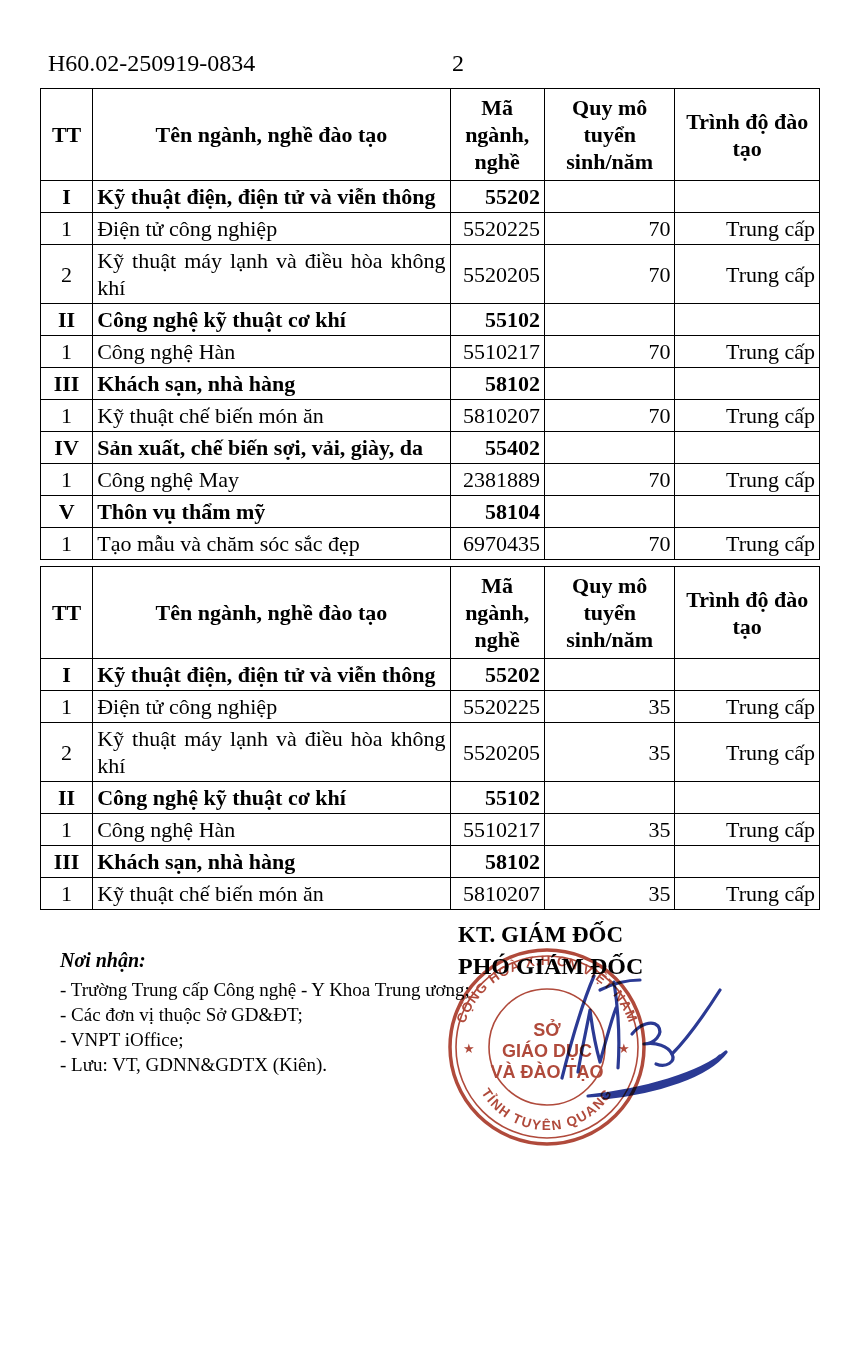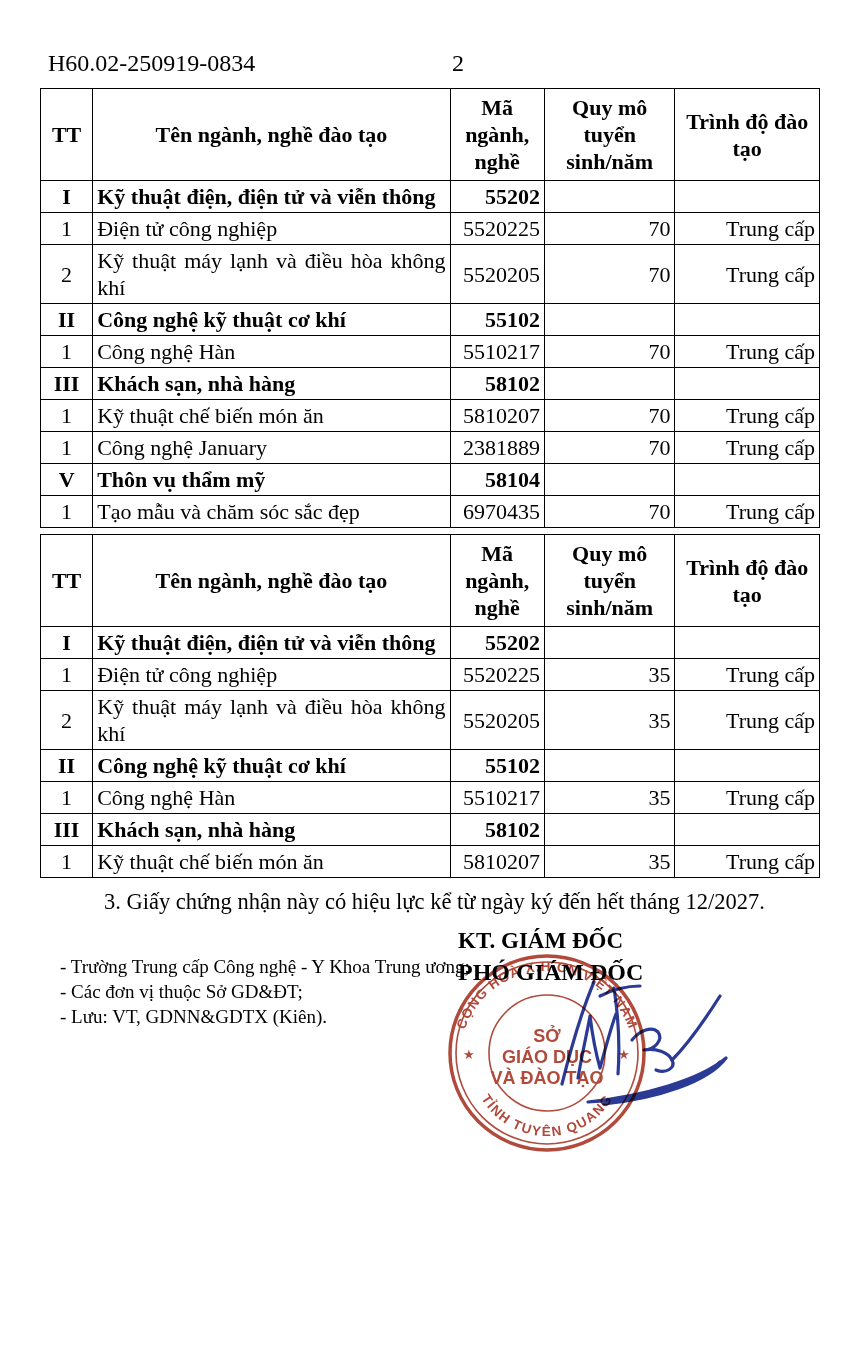--- a/index.html
+++ b/index.html
@@ -139,6 +139,13 @@
           <td class="cell-code">5810207</td>
           <td class="cell-quota">70</td>
           <td class="cell-level">Trung cấp</td>
+        </tr>
+        <tr class="group-row">
+          <td class="cell-tt">IV</td>
+          <td class="cell-name">Sản xuất, chế biến sợi, vải, giày, da</td>
+          <td class="cell-code">55402</td>
+          <td class="cell-quota"></td>
+          <td class="cell-level"></td>
         </tr>
         <tr class="">
           <td class="cell-tt">1</td>

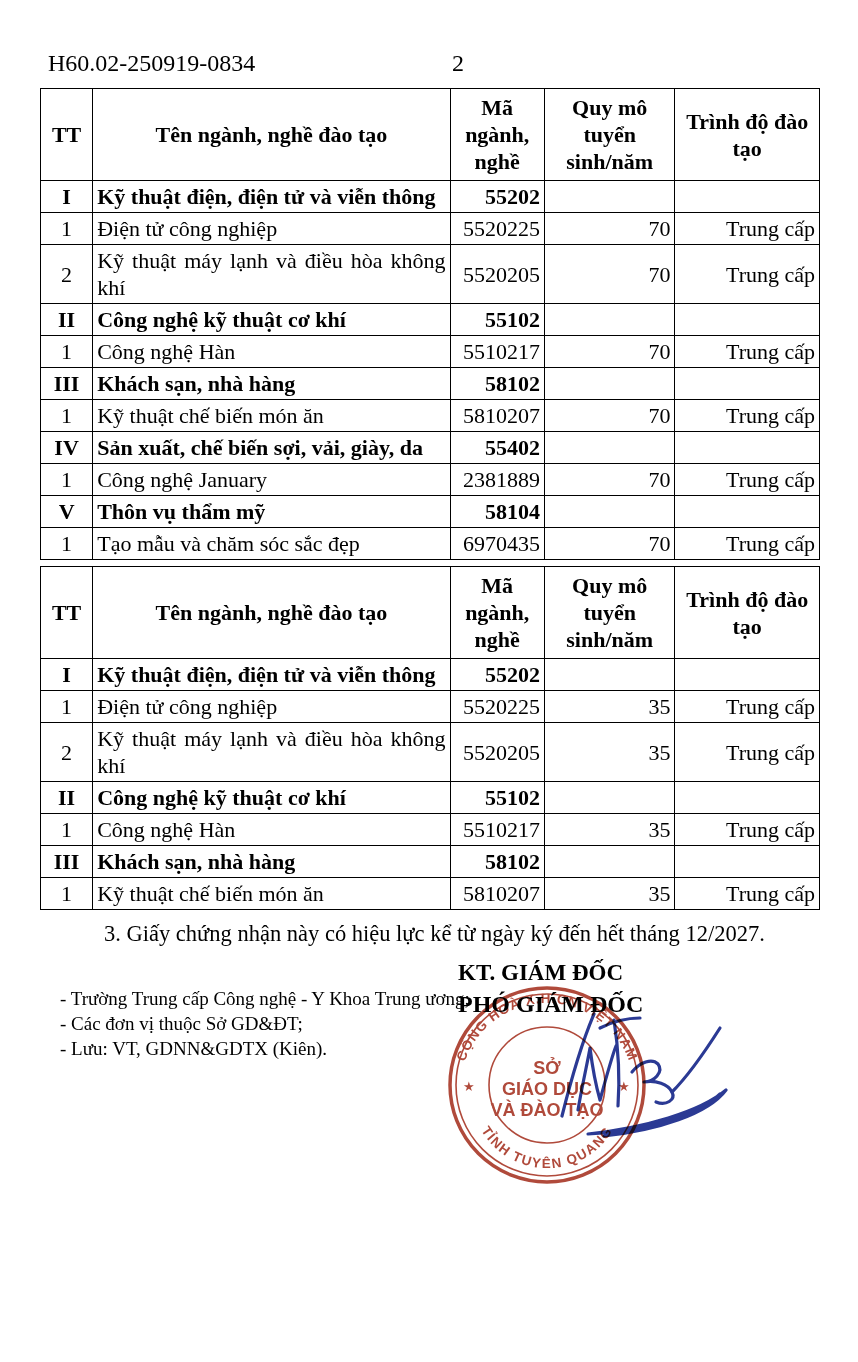--- a/index.html
+++ b/index.html
@@ -149,7 +149,7 @@
         </tr>
         <tr class="">
           <td class="cell-tt">1</td>
-          <td class="cell-name">Công nghệ January</td>
+          <td class="cell-name">Công nghệ May</td>
           <td class="cell-code">2381889</td>
           <td class="cell-quota">70</td>
           <td class="cell-level">Trung cấp</td>

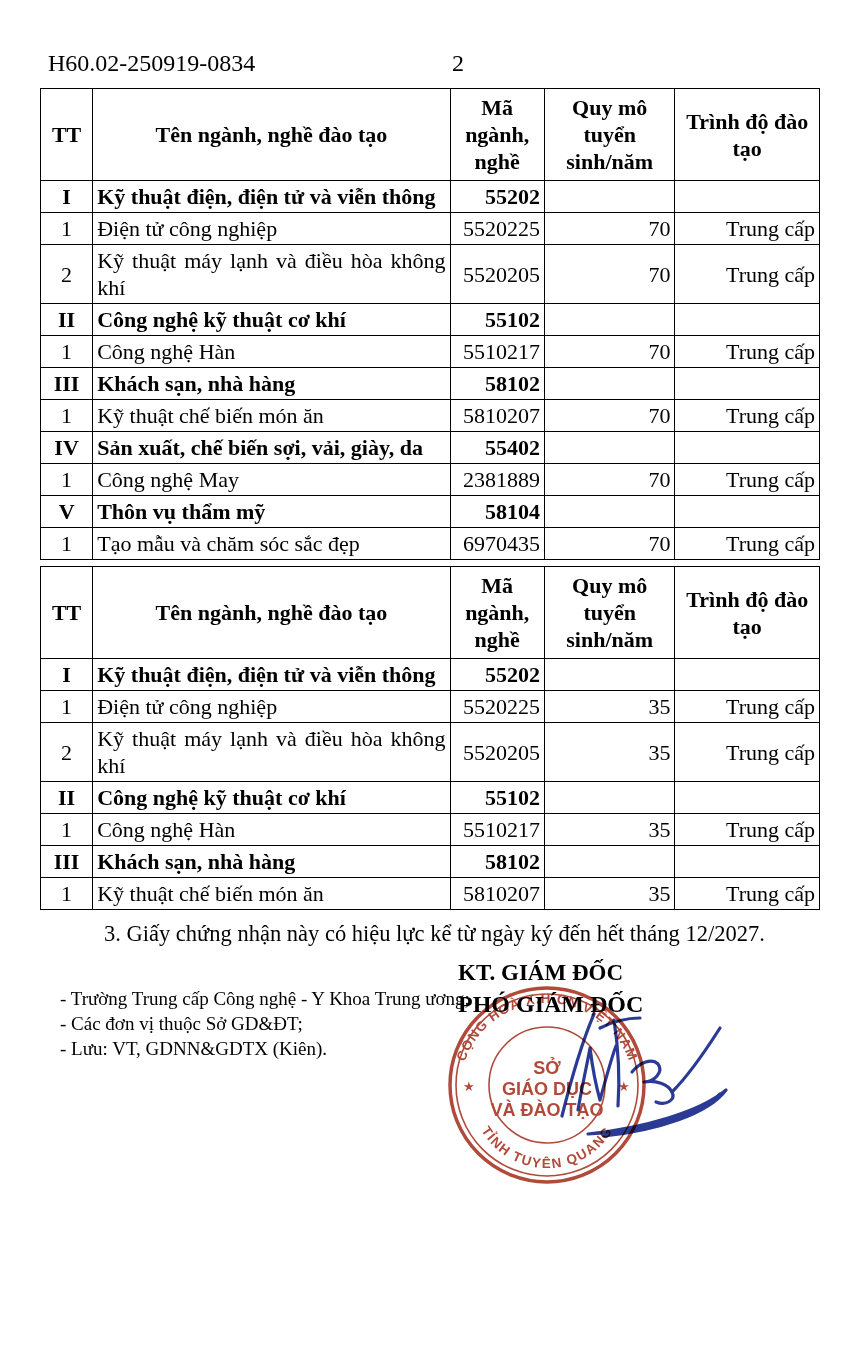--- a/index.html
+++ b/index.html
@@ -242,7 +242,6 @@
       </tbody>
     </table>
 
-  <p class="body-par par-3">3. Giấy chứng nhận này có hiệu lực kể từ ngày ký đến hết tháng 12/2027.</p>
 
   <div class="footer">
 

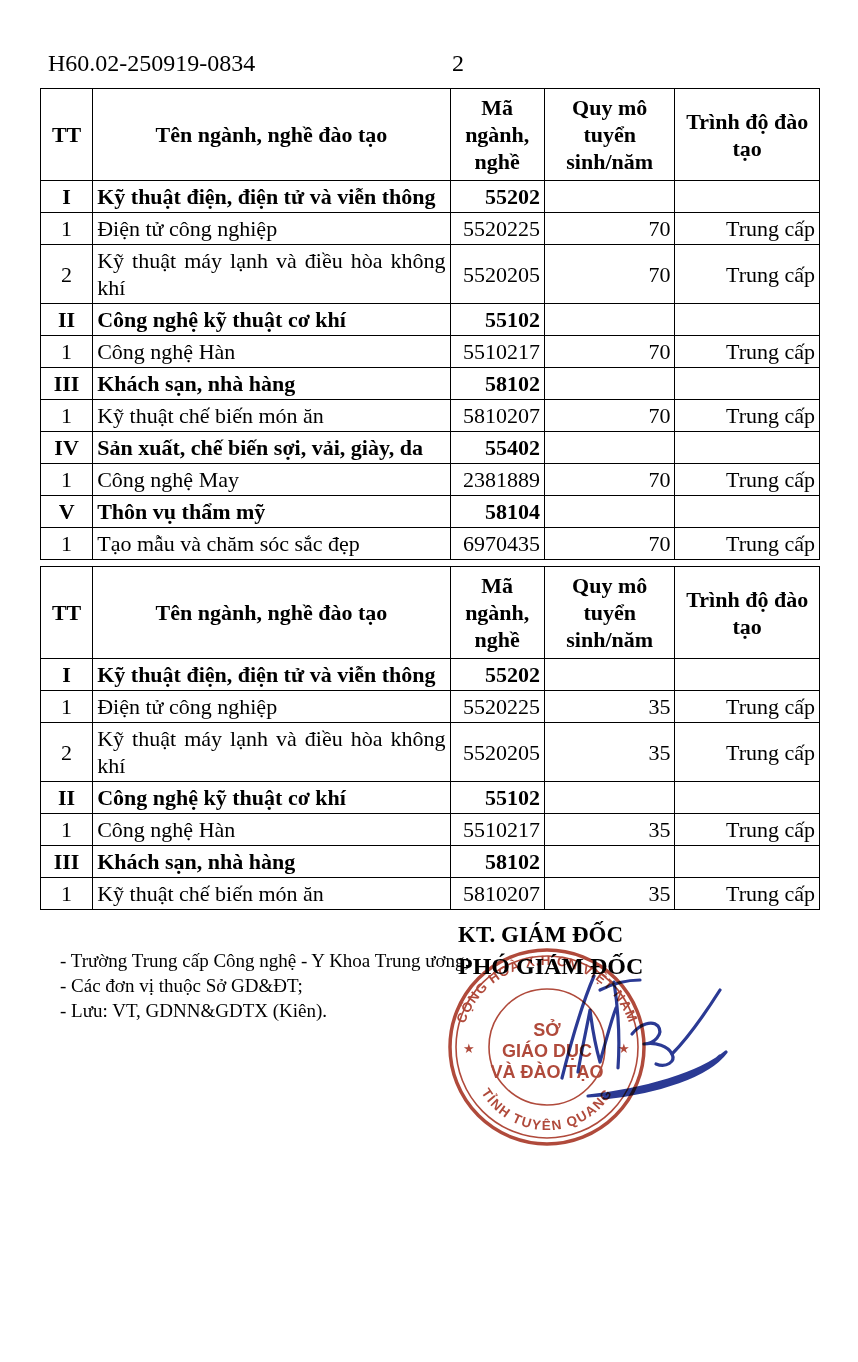--- a/index.html
+++ b/index.html
@@ -246,6 +246,7 @@
   <div class="footer">
 
     <div class="recipients">
+      <div class="recipients-title">Nơi nhận:</div>
       <div id="recipient-list">
           <div class="recipient-item">- Trường Trung cấp Công nghệ - Y Khoa Trung ương;</div>
           <div class="recipient-item">- Các đơn vị thuộc Sở GD&amp;ĐT;</div>

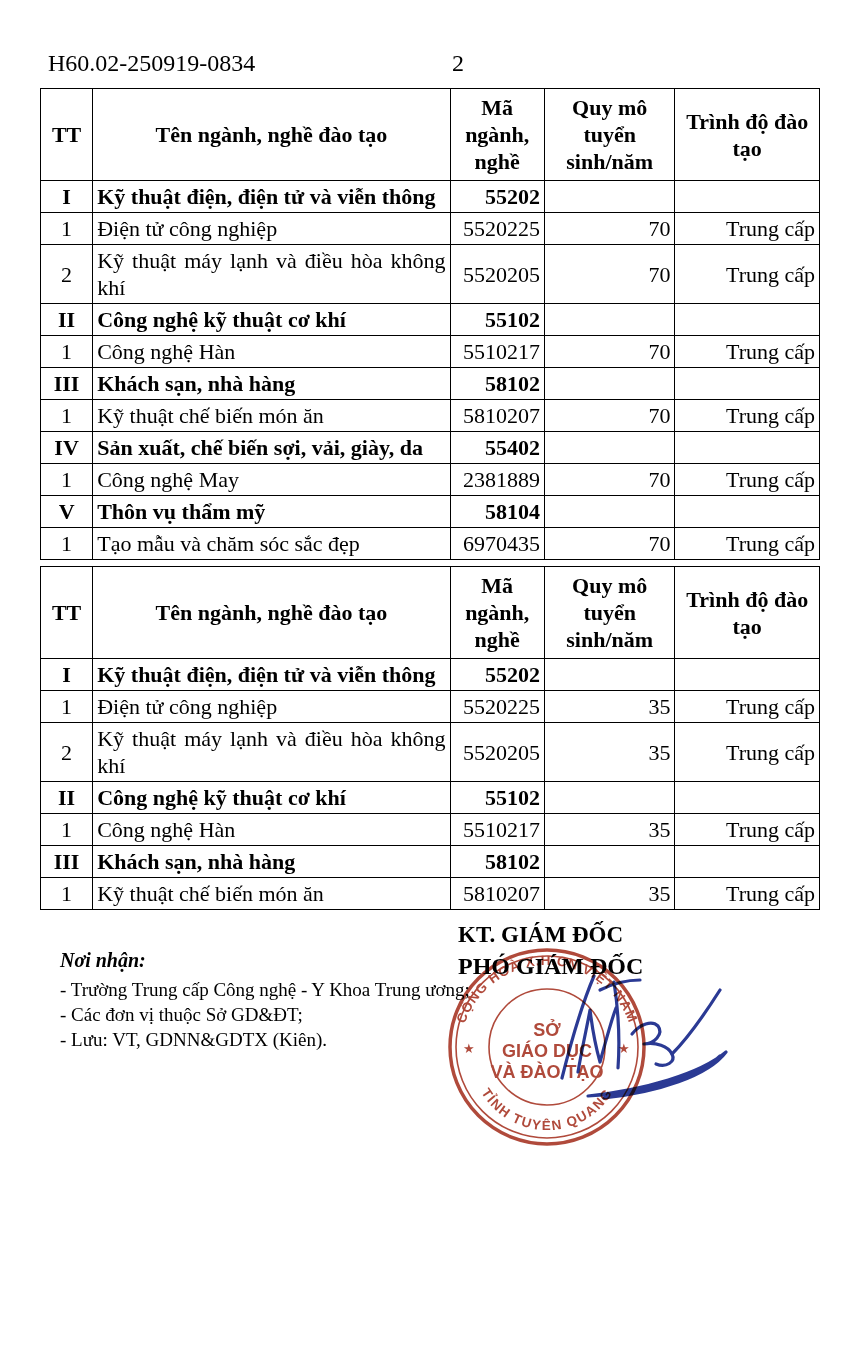--- a/index.html
+++ b/index.html
@@ -250,6 +250,7 @@
       <div id="recipient-list">
           <div class="recipient-item">- Trường Trung cấp Công nghệ - Y Khoa Trung ương;</div>
           <div class="recipient-item">- Các đơn vị thuộc Sở GD&amp;ĐT;</div>
+          <div class="recipient-item">- VNPT iOffice;</div>
           <div class="recipient-item">- Lưu: VT, GDNN&amp;GDTX (Kiên).</div>
         </div>
     </div>

